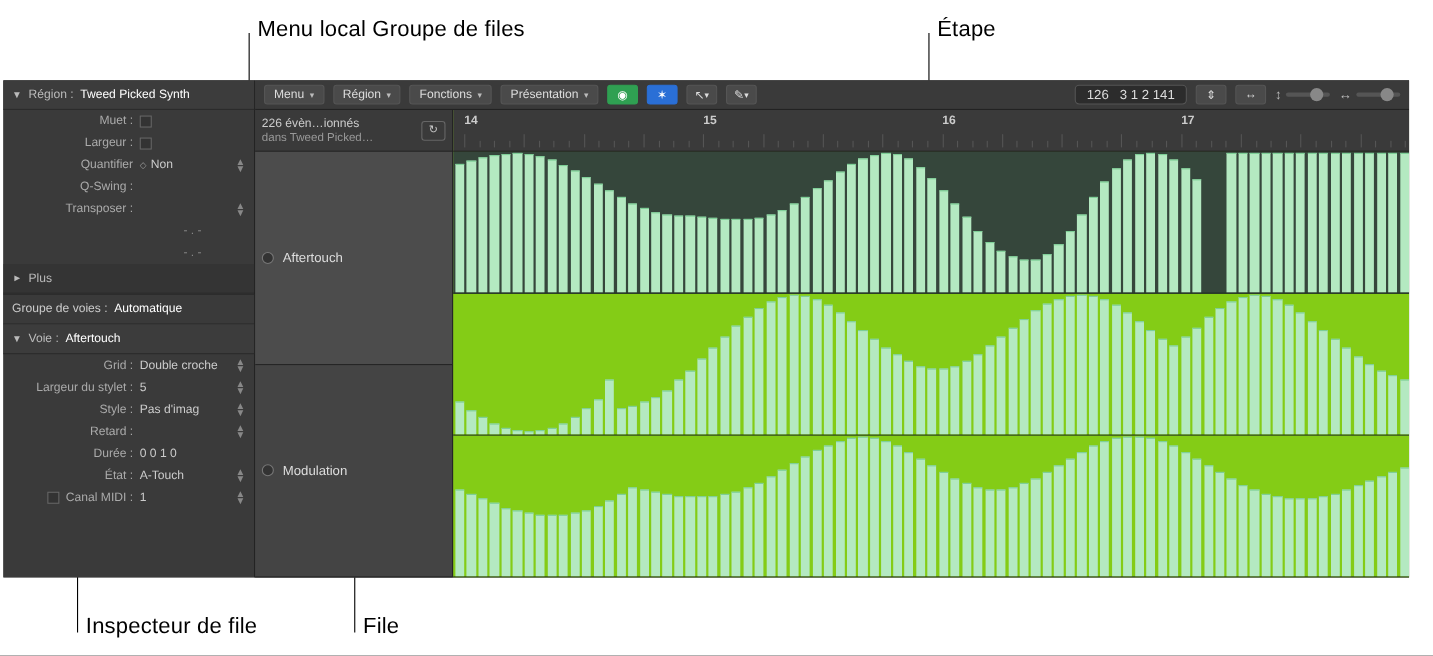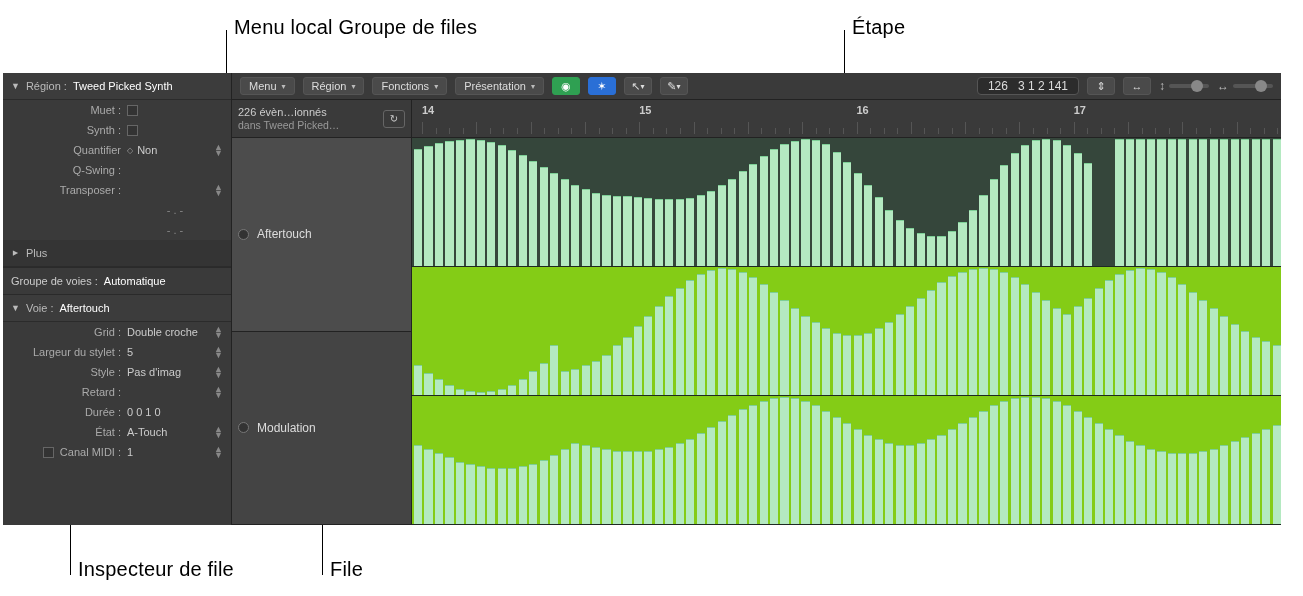--- a/index.html
+++ b/index.html
@@ -248,7 +248,7 @@
         </div>
     </div>
     <div class="insp-row">
-      <div class="k">Synth :</div>
+      <div class="k">Largeur :</div>
       <div class="v">
           <span class="chk"></span>
         </div>

